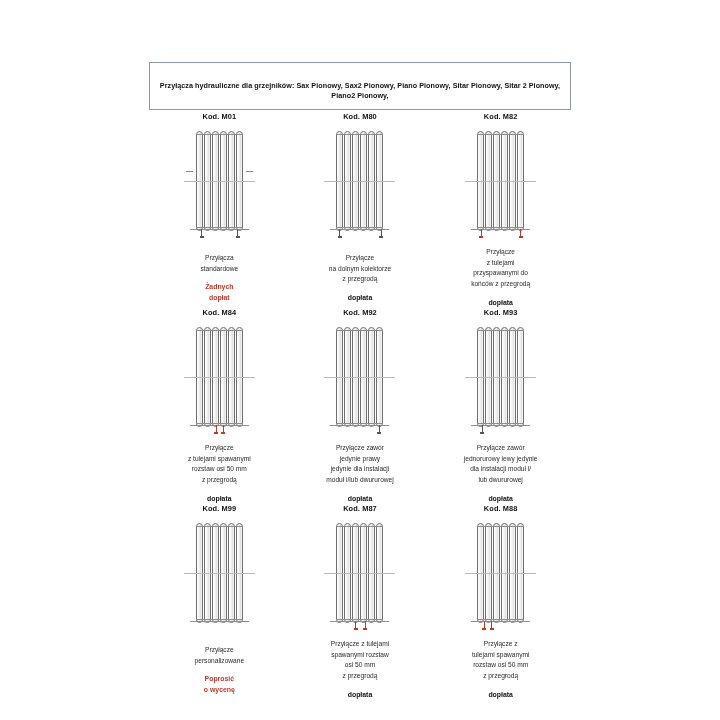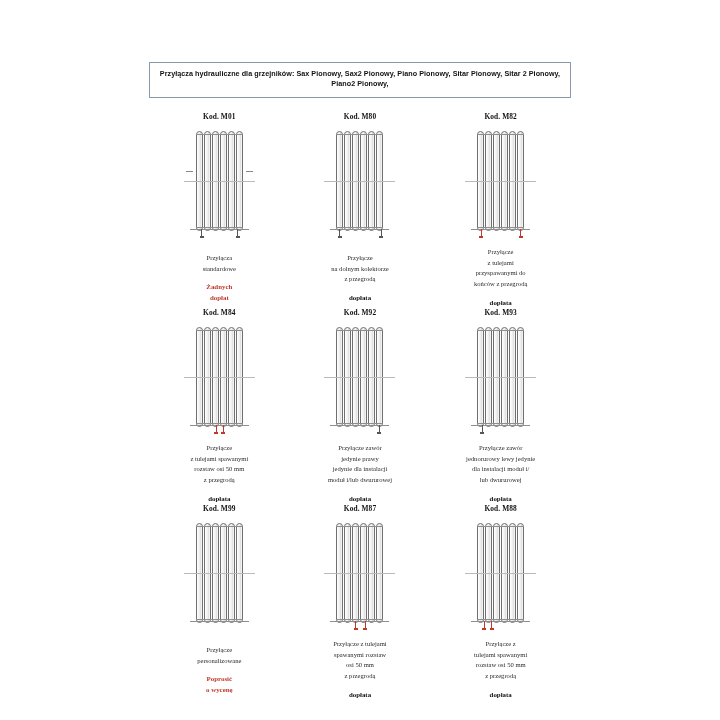--- a/index.html
+++ b/index.html
@@ -25,7 +25,7 @@
     top: 62px;
     width: 422px;
     border: 1px solid #8a9aa8;
-    padding: 6px 8px 7px 8px;
+    padding: 18px 8px 7px 8px;
     text-align: center;
     line-height: 1.45;
   }

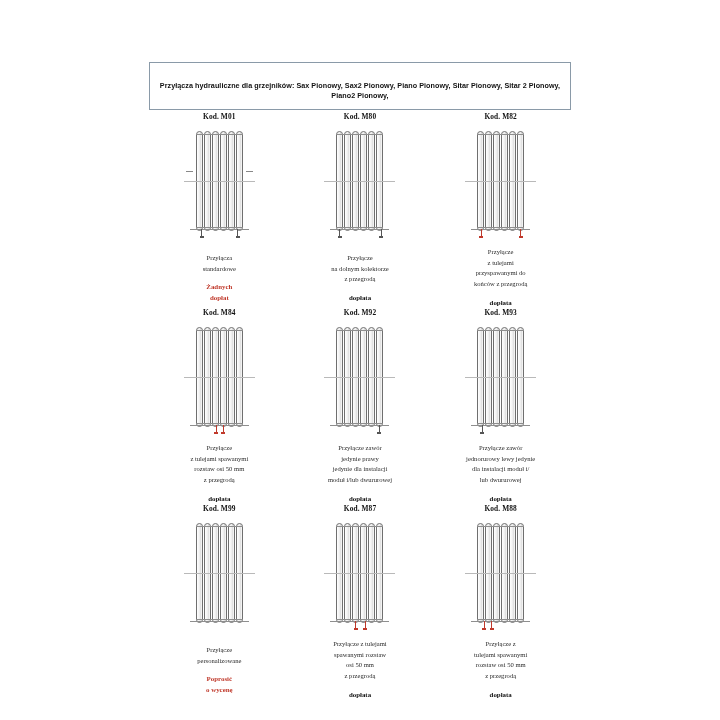--- a/index.html
+++ b/index.html
@@ -46,7 +46,6 @@
     display: grid;
     grid-template-columns: repeat(3, 1fr);
     grid-template-rows: repeat(3, 196px);
-    font-family: Liberation Serif, serif;
   }
   .cell {
     position: relative;

